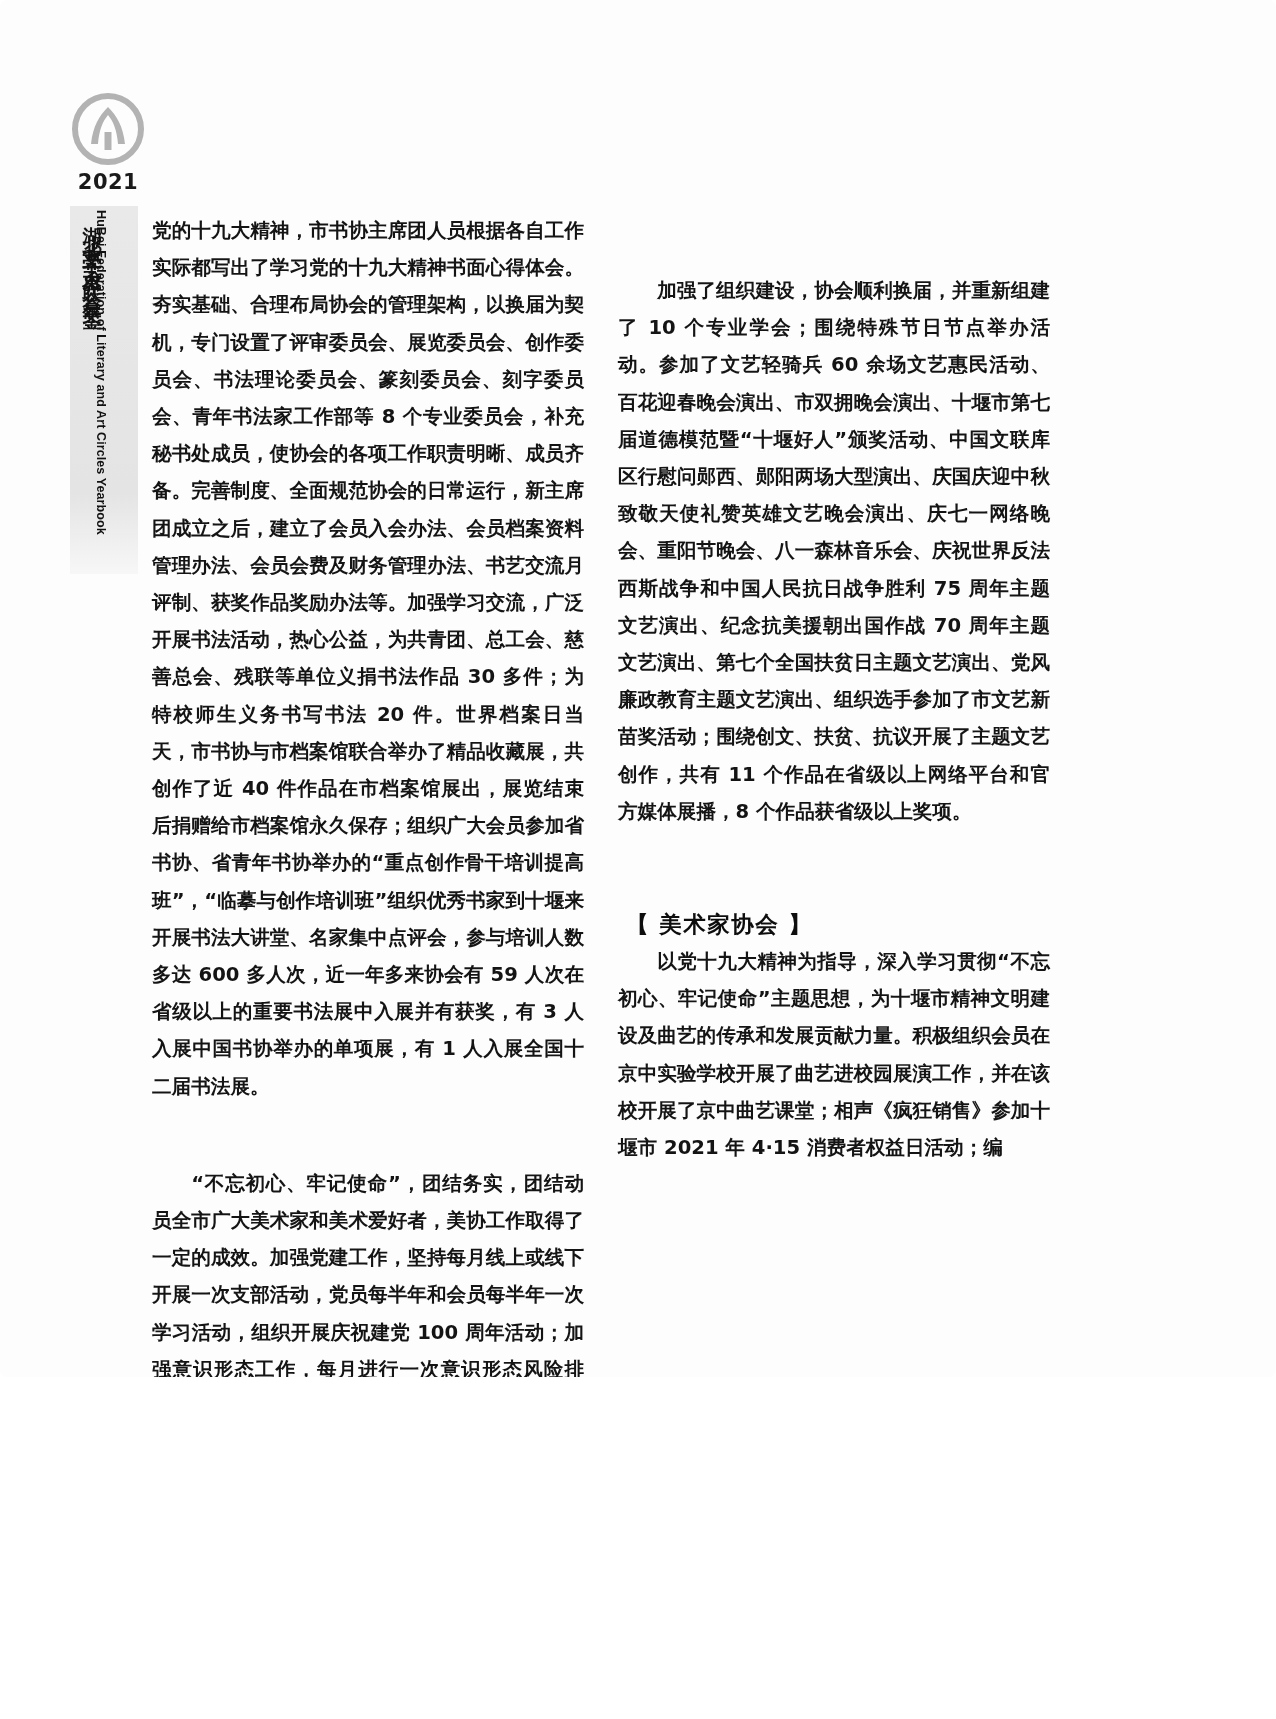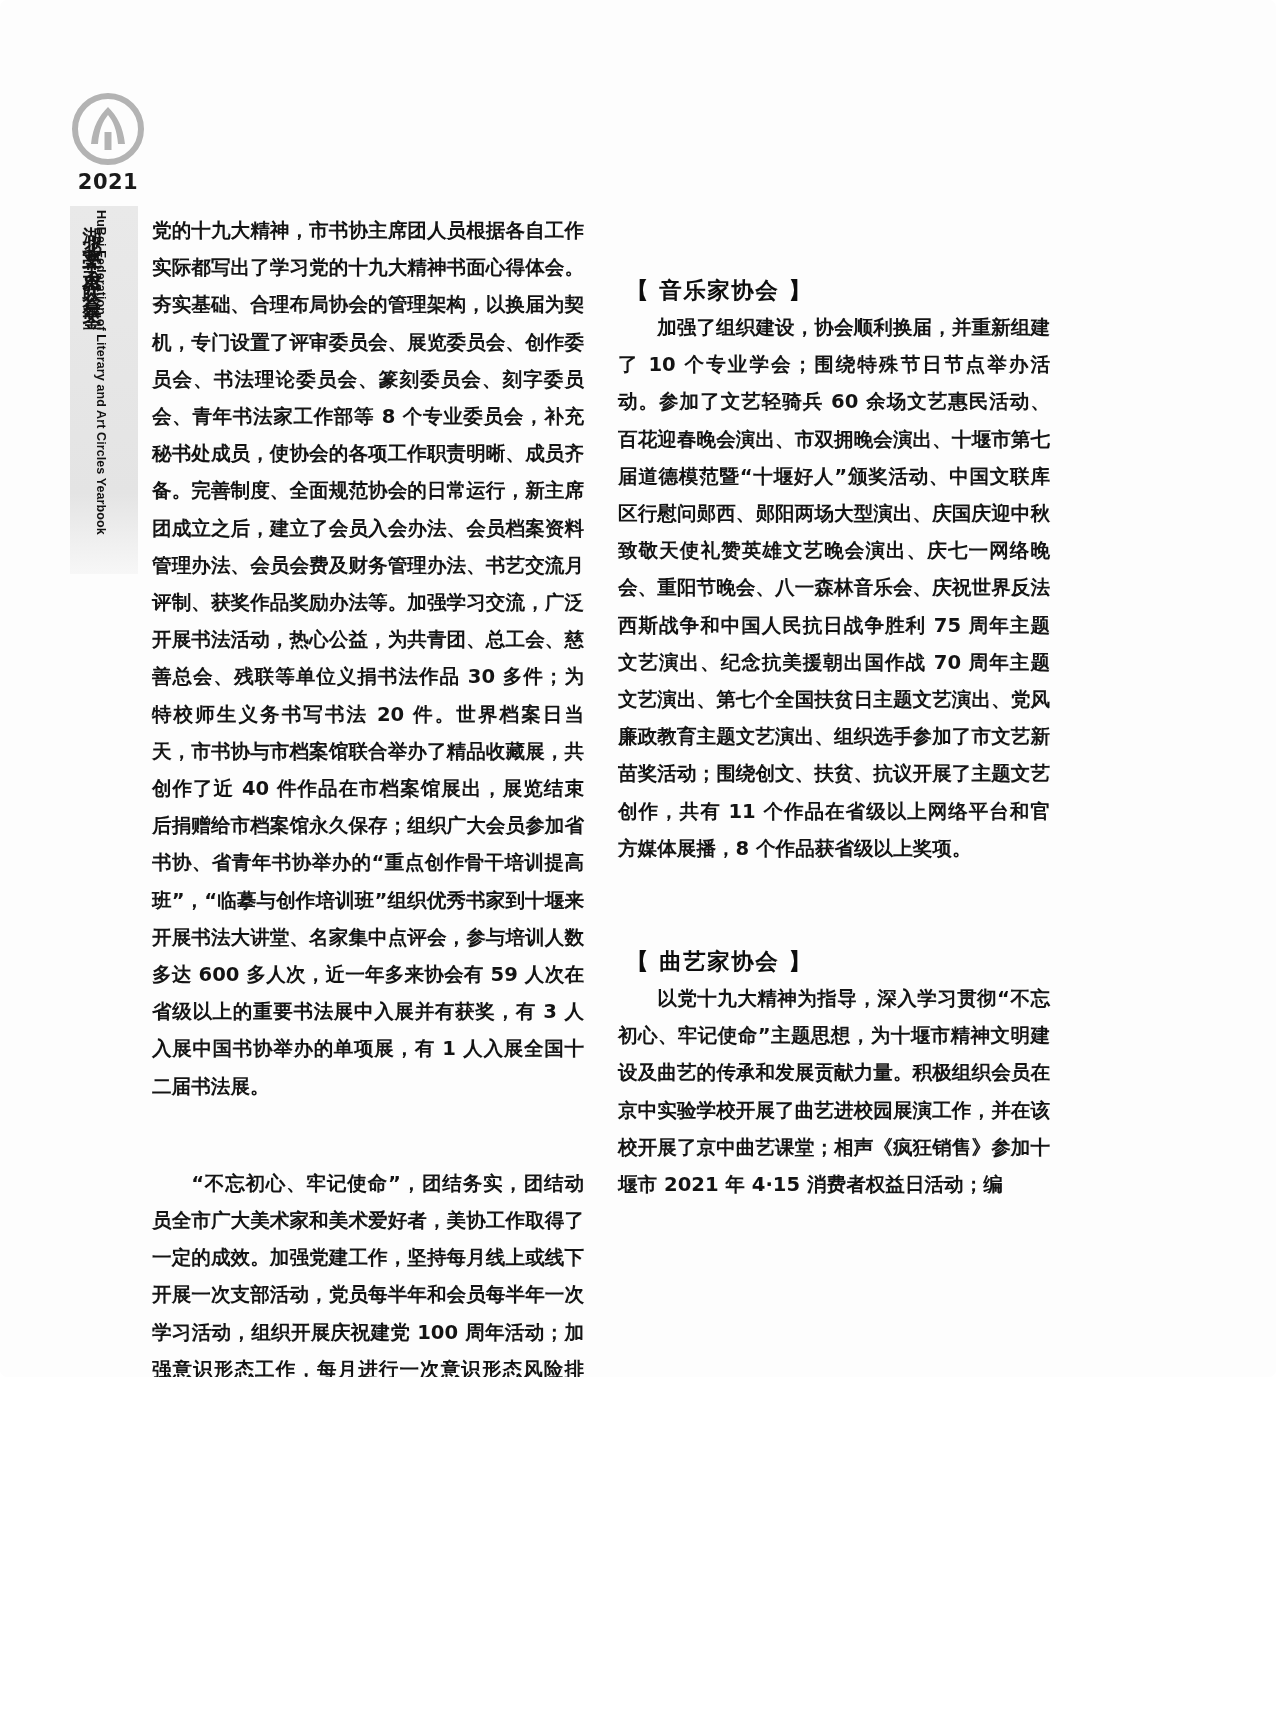--- a/index.html
+++ b/index.html
@@ -158,7 +158,6 @@
 
   <div class="col col-right">
     <div class="gap-md"></div>
-    <h2 class="section">【 音乐家协会 】</h2>
     <p class="para">加强了组织建设，协会顺利换届，并重新组建了 10 个专业学会；围绕特殊节日节点举办活动。参加了文艺轻骑兵 60 余场文艺惠民活动、百花迎春晚会演出、市双拥晚会演出、十堰市第七届道德模范暨“十堰好人”颁奖活动、中国文联库区行慰问郧西、郧阳两场大型演出、庆国庆迎中秋致敬天使礼赞英雄文艺晚会演出、庆七一网络晚会、重阳节晚会、八一森林音乐会、庆祝世界反法西斯战争和中国人民抗日战争胜利 75 周年主题文艺演出、纪念抗美援朝出国作战 70 周年主题文艺演出、第七个全国扶贫日主题文艺演出、党风廉政教育主题文艺演出、组织选手参加了市文艺新苗奖活动；围绕创文、扶贫、抗议开展了主题文艺创作，共有 11 个作品在省级以上网络平台和官方媒体展播，8 个作品获省级以上奖项。</p>
     <div class="gap-lg"></div>
     <h2 class="section">【 曲艺家协会 】</h2>

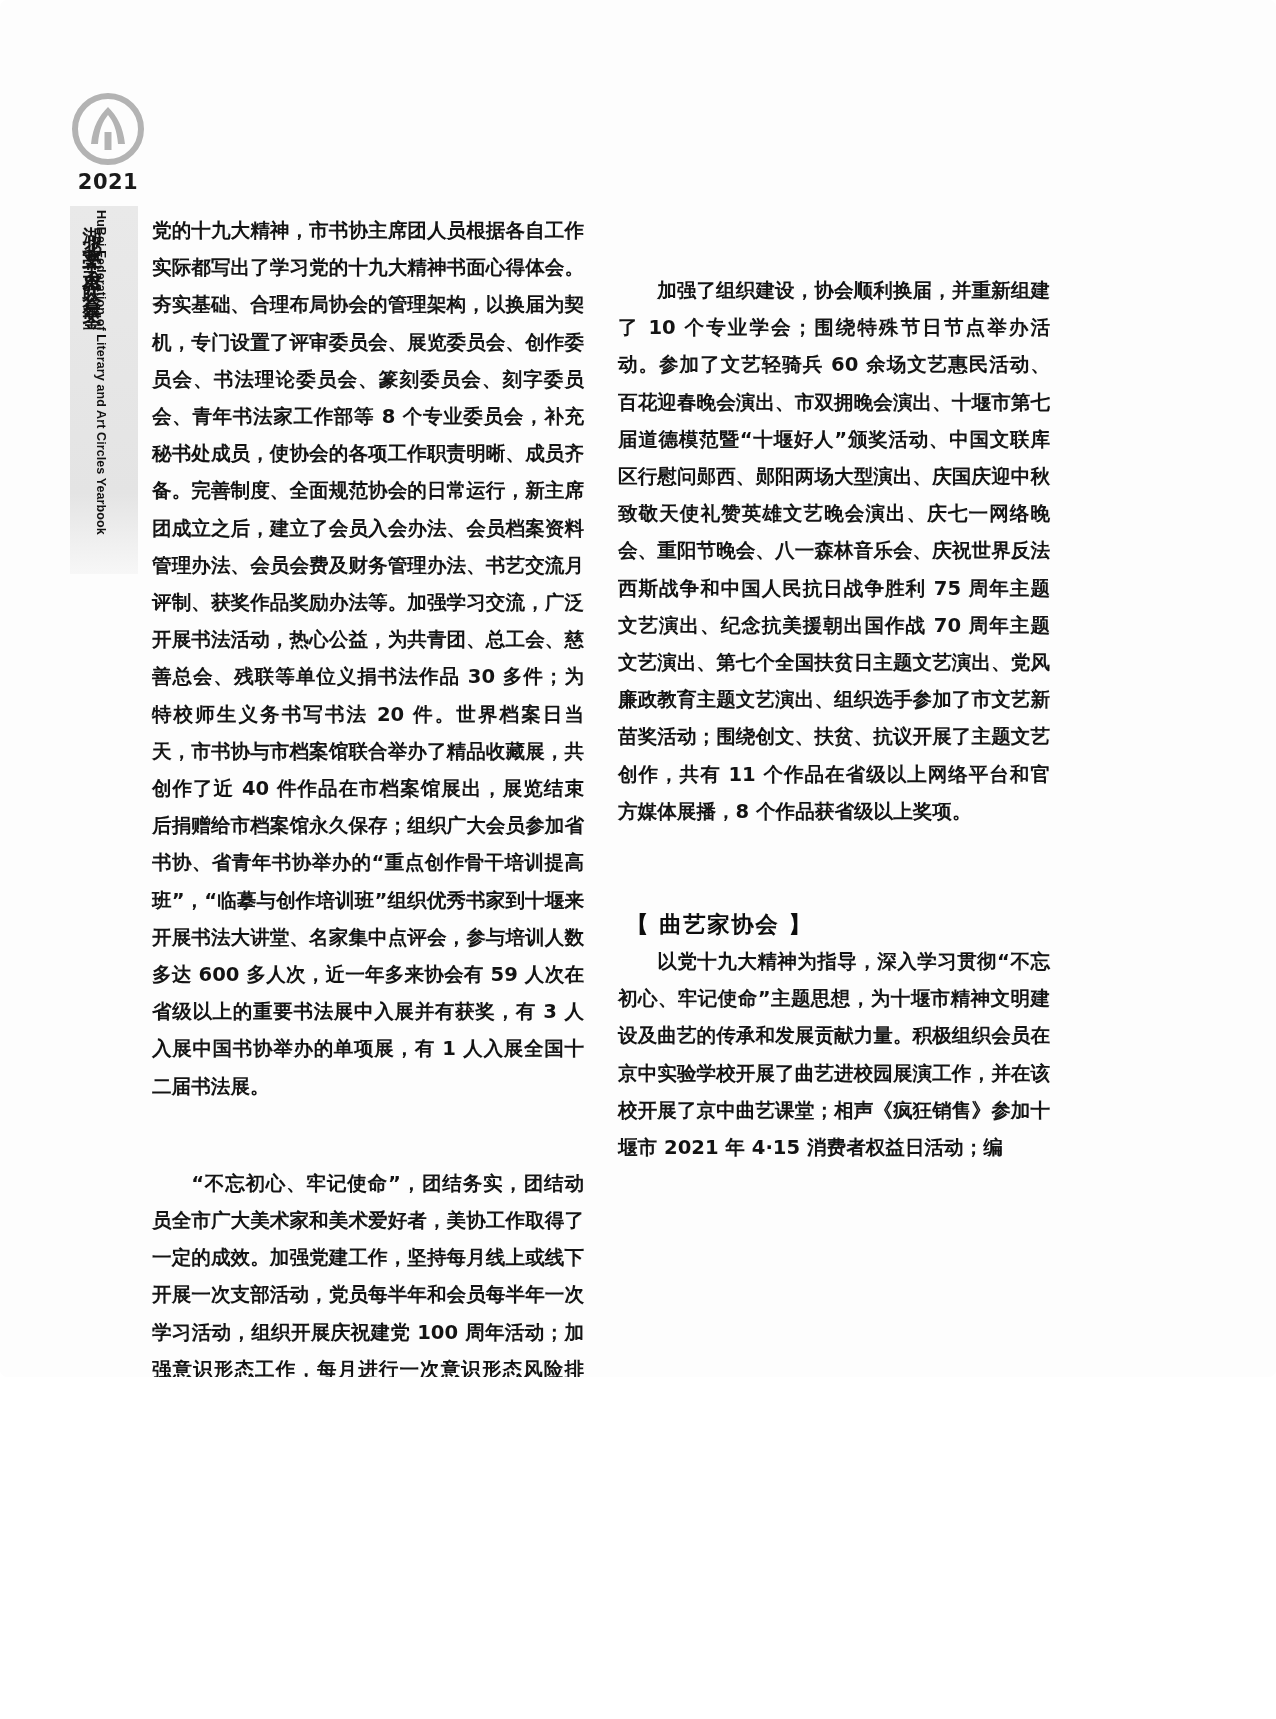--- a/index.html
+++ b/index.html
@@ -160,7 +160,7 @@
     <div class="gap-md"></div>
     <p class="para">加强了组织建设，协会顺利换届，并重新组建了 10 个专业学会；围绕特殊节日节点举办活动。参加了文艺轻骑兵 60 余场文艺惠民活动、百花迎春晚会演出、市双拥晚会演出、十堰市第七届道德模范暨“十堰好人”颁奖活动、中国文联库区行慰问郧西、郧阳两场大型演出、庆国庆迎中秋致敬天使礼赞英雄文艺晚会演出、庆七一网络晚会、重阳节晚会、八一森林音乐会、庆祝世界反法西斯战争和中国人民抗日战争胜利 75 周年主题文艺演出、纪念抗美援朝出国作战 70 周年主题文艺演出、第七个全国扶贫日主题文艺演出、党风廉政教育主题文艺演出、组织选手参加了市文艺新苗奖活动；围绕创文、扶贫、抗议开展了主题文艺创作，共有 11 个作品在省级以上网络平台和官方媒体展播，8 个作品获省级以上奖项。</p>
     <div class="gap-lg"></div>
-    <h2 class="section">【 曲艺家协会 】</h2>
+    <h2 class="section">【 美术家协会 】</h2>
     <p class="para">以党十九大精神为指导，深入学习贯彻“不忘初心、牢记使命”主题思想，为十堰市精神文明建设及曲艺的传承和发展贡献力量。积极组织会员在京中实验学校开展了曲艺进校园展演工作，并在该校开展了京中曲艺课堂；相声《疯狂销售》参加十堰市 2021 年 4·15 消费者权益日活动；编</p>
   </div>
 

